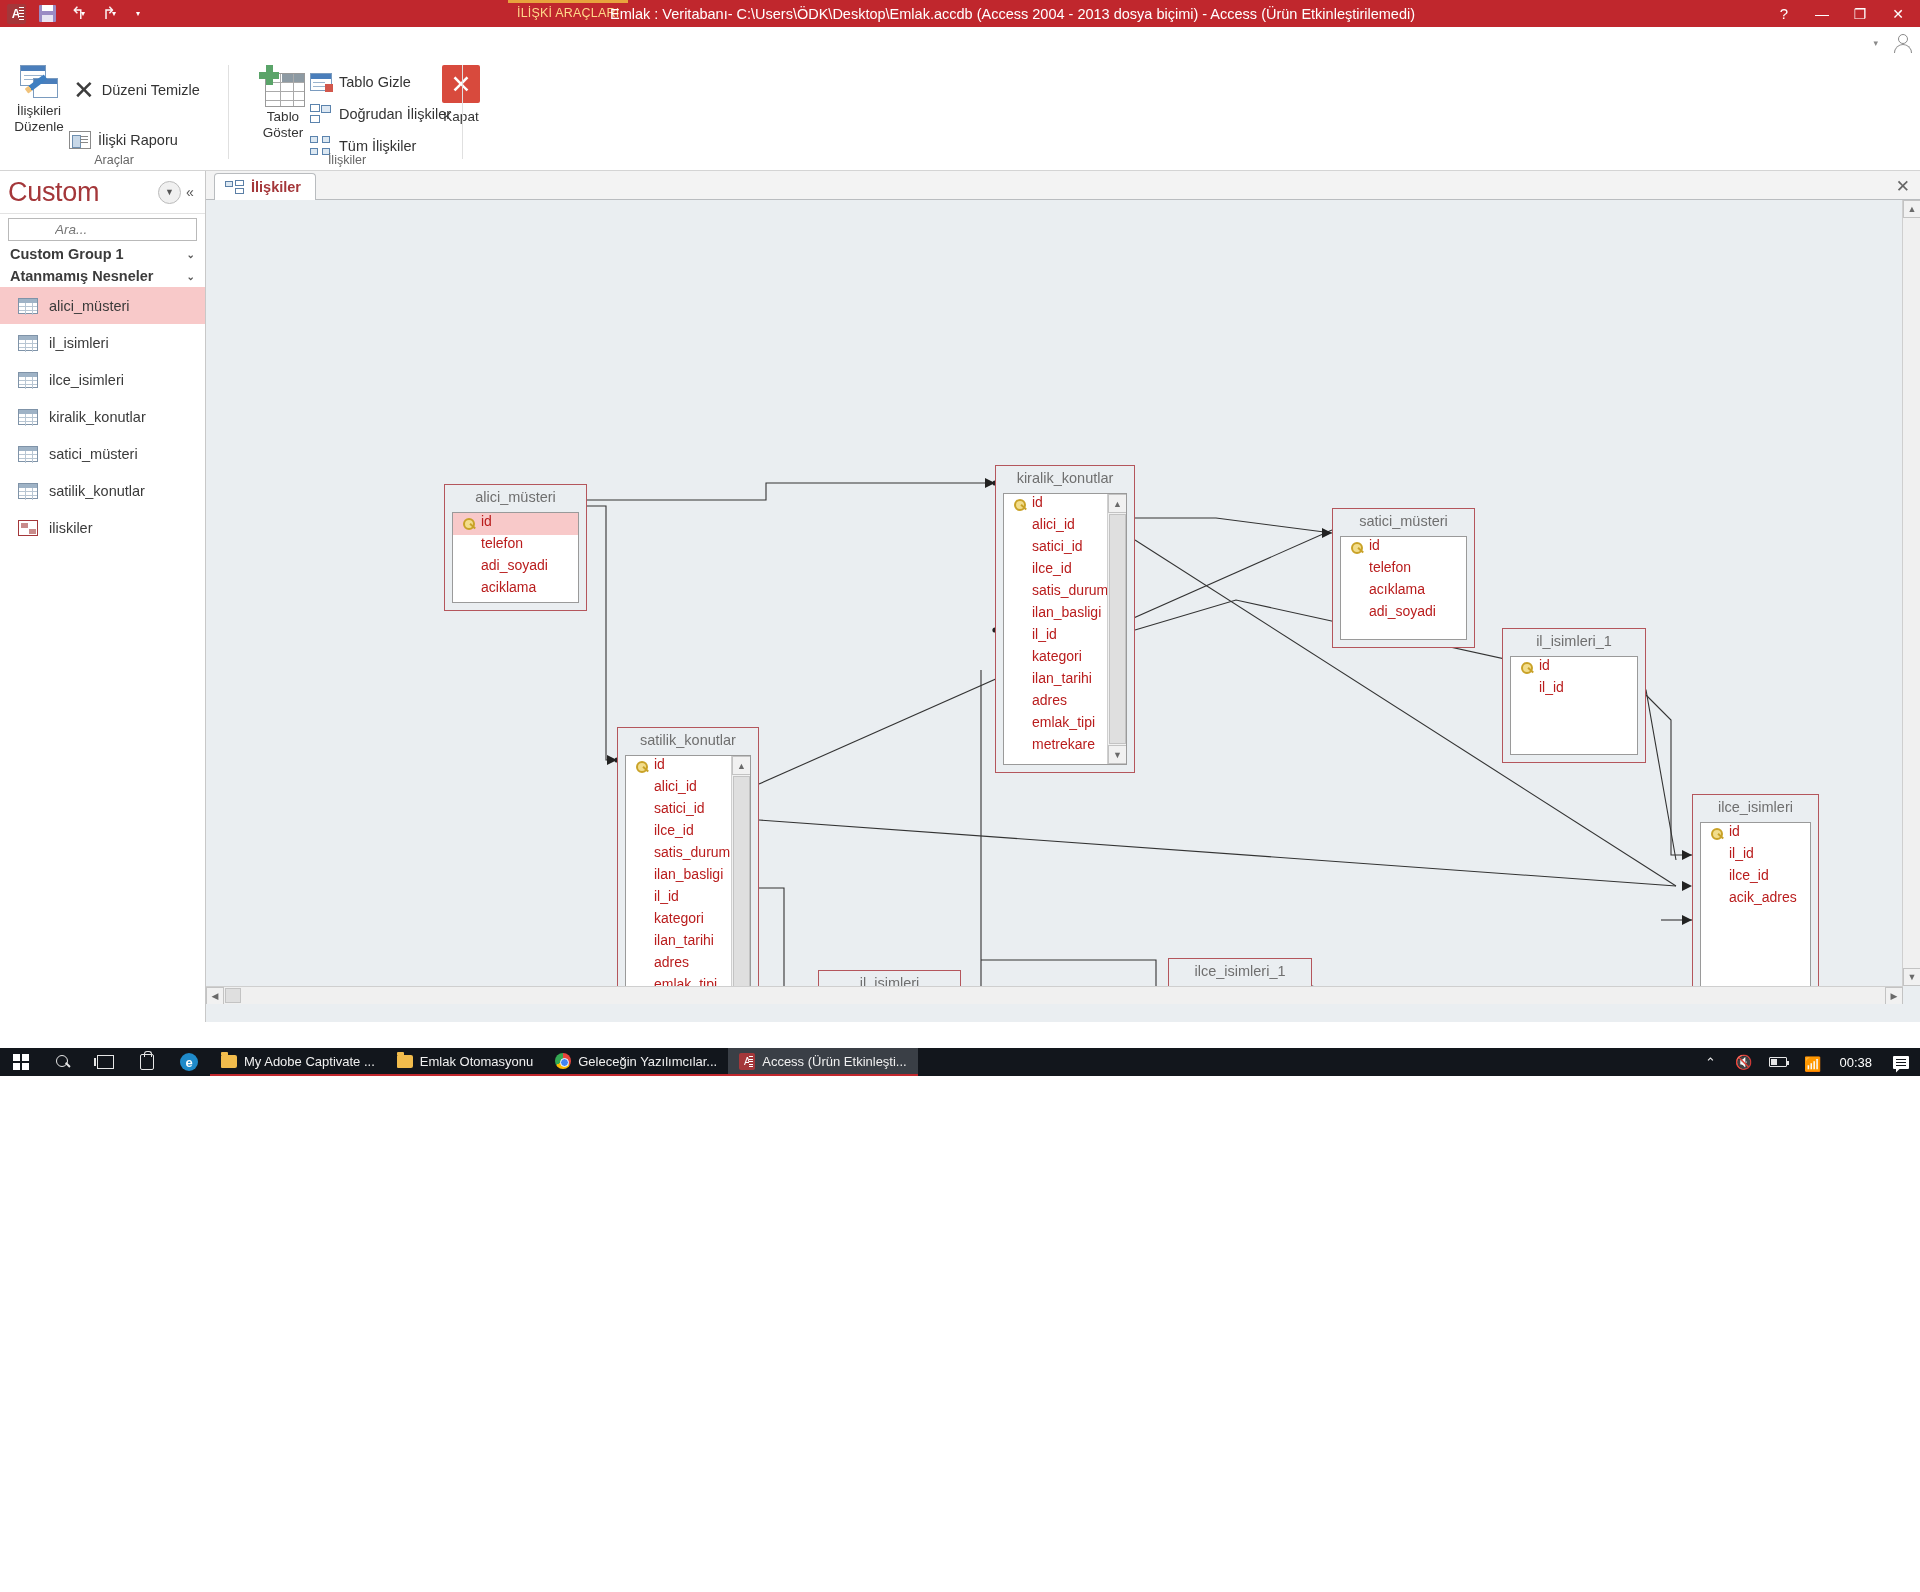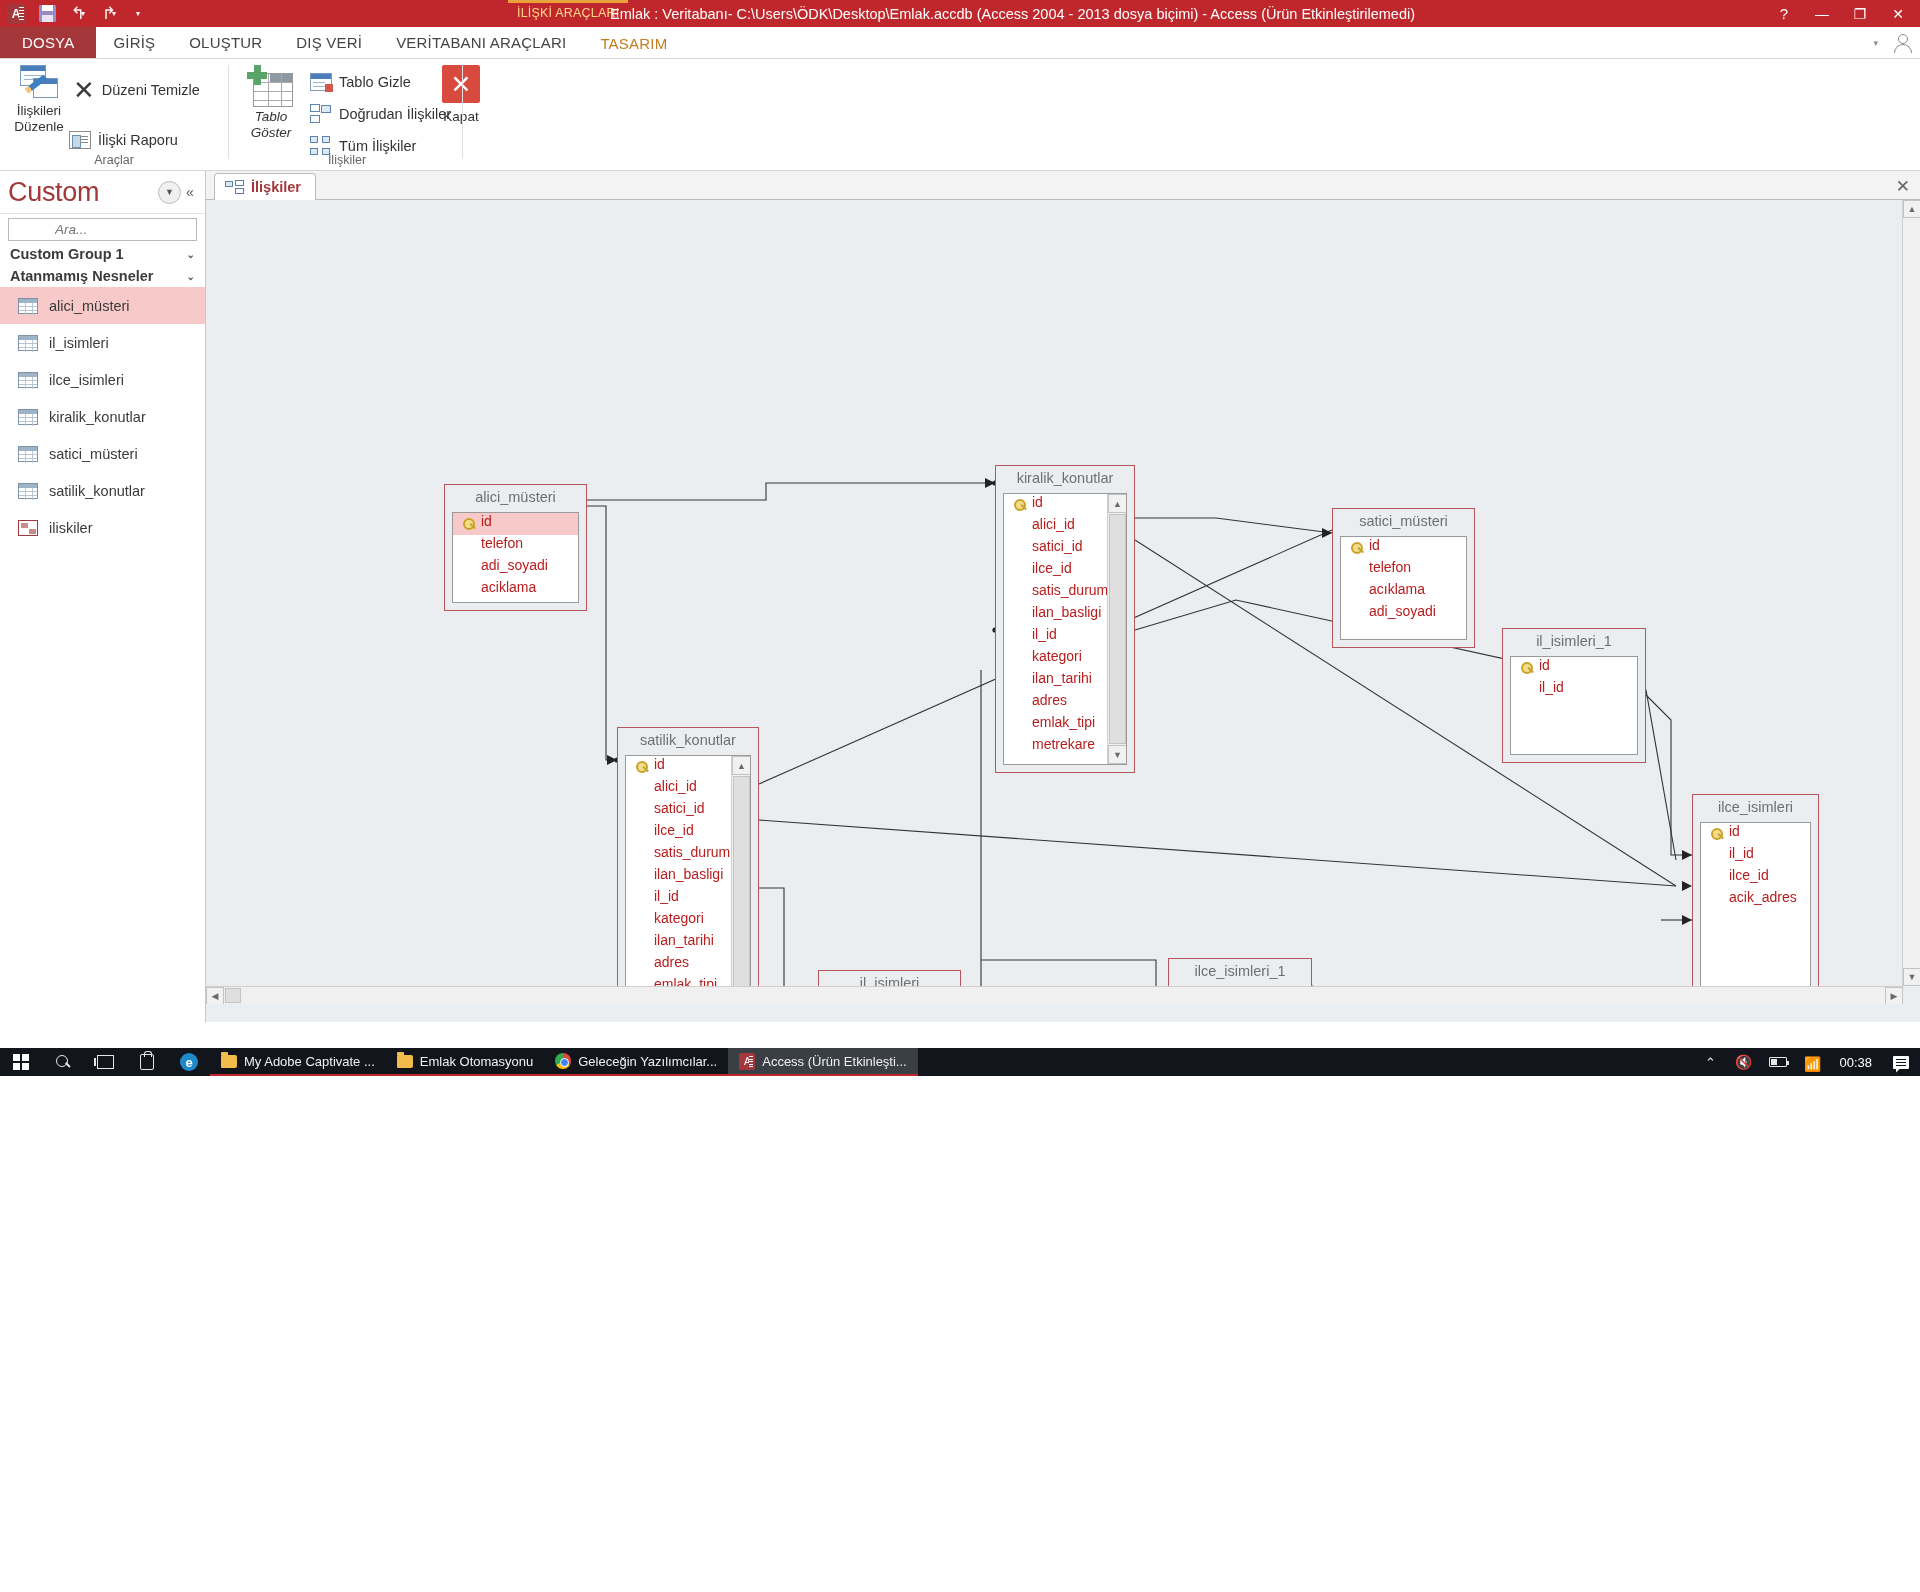--- a/index.html
+++ b/index.html
@@ -313,14 +313,6 @@
     </div>
   </div>
 
-  <div class="ribbon-tabs">
-    <div class="rtab file">DOSYA</div>
-    <div class="rtab">GİRİŞ</div>
-    <div class="rtab">OLUŞTUR</div>
-    <div class="rtab">DIŞ VERİ</div>
-    <div class="rtab">VERİTABANI ARAÇLARI</div>
-    <div class="rtab ctx-active">TASARIM</div>
-  </div>
   <div class="ribbon-right">
     <span class="caret-sm">▾</span>
     <span class="person-ico"></span>

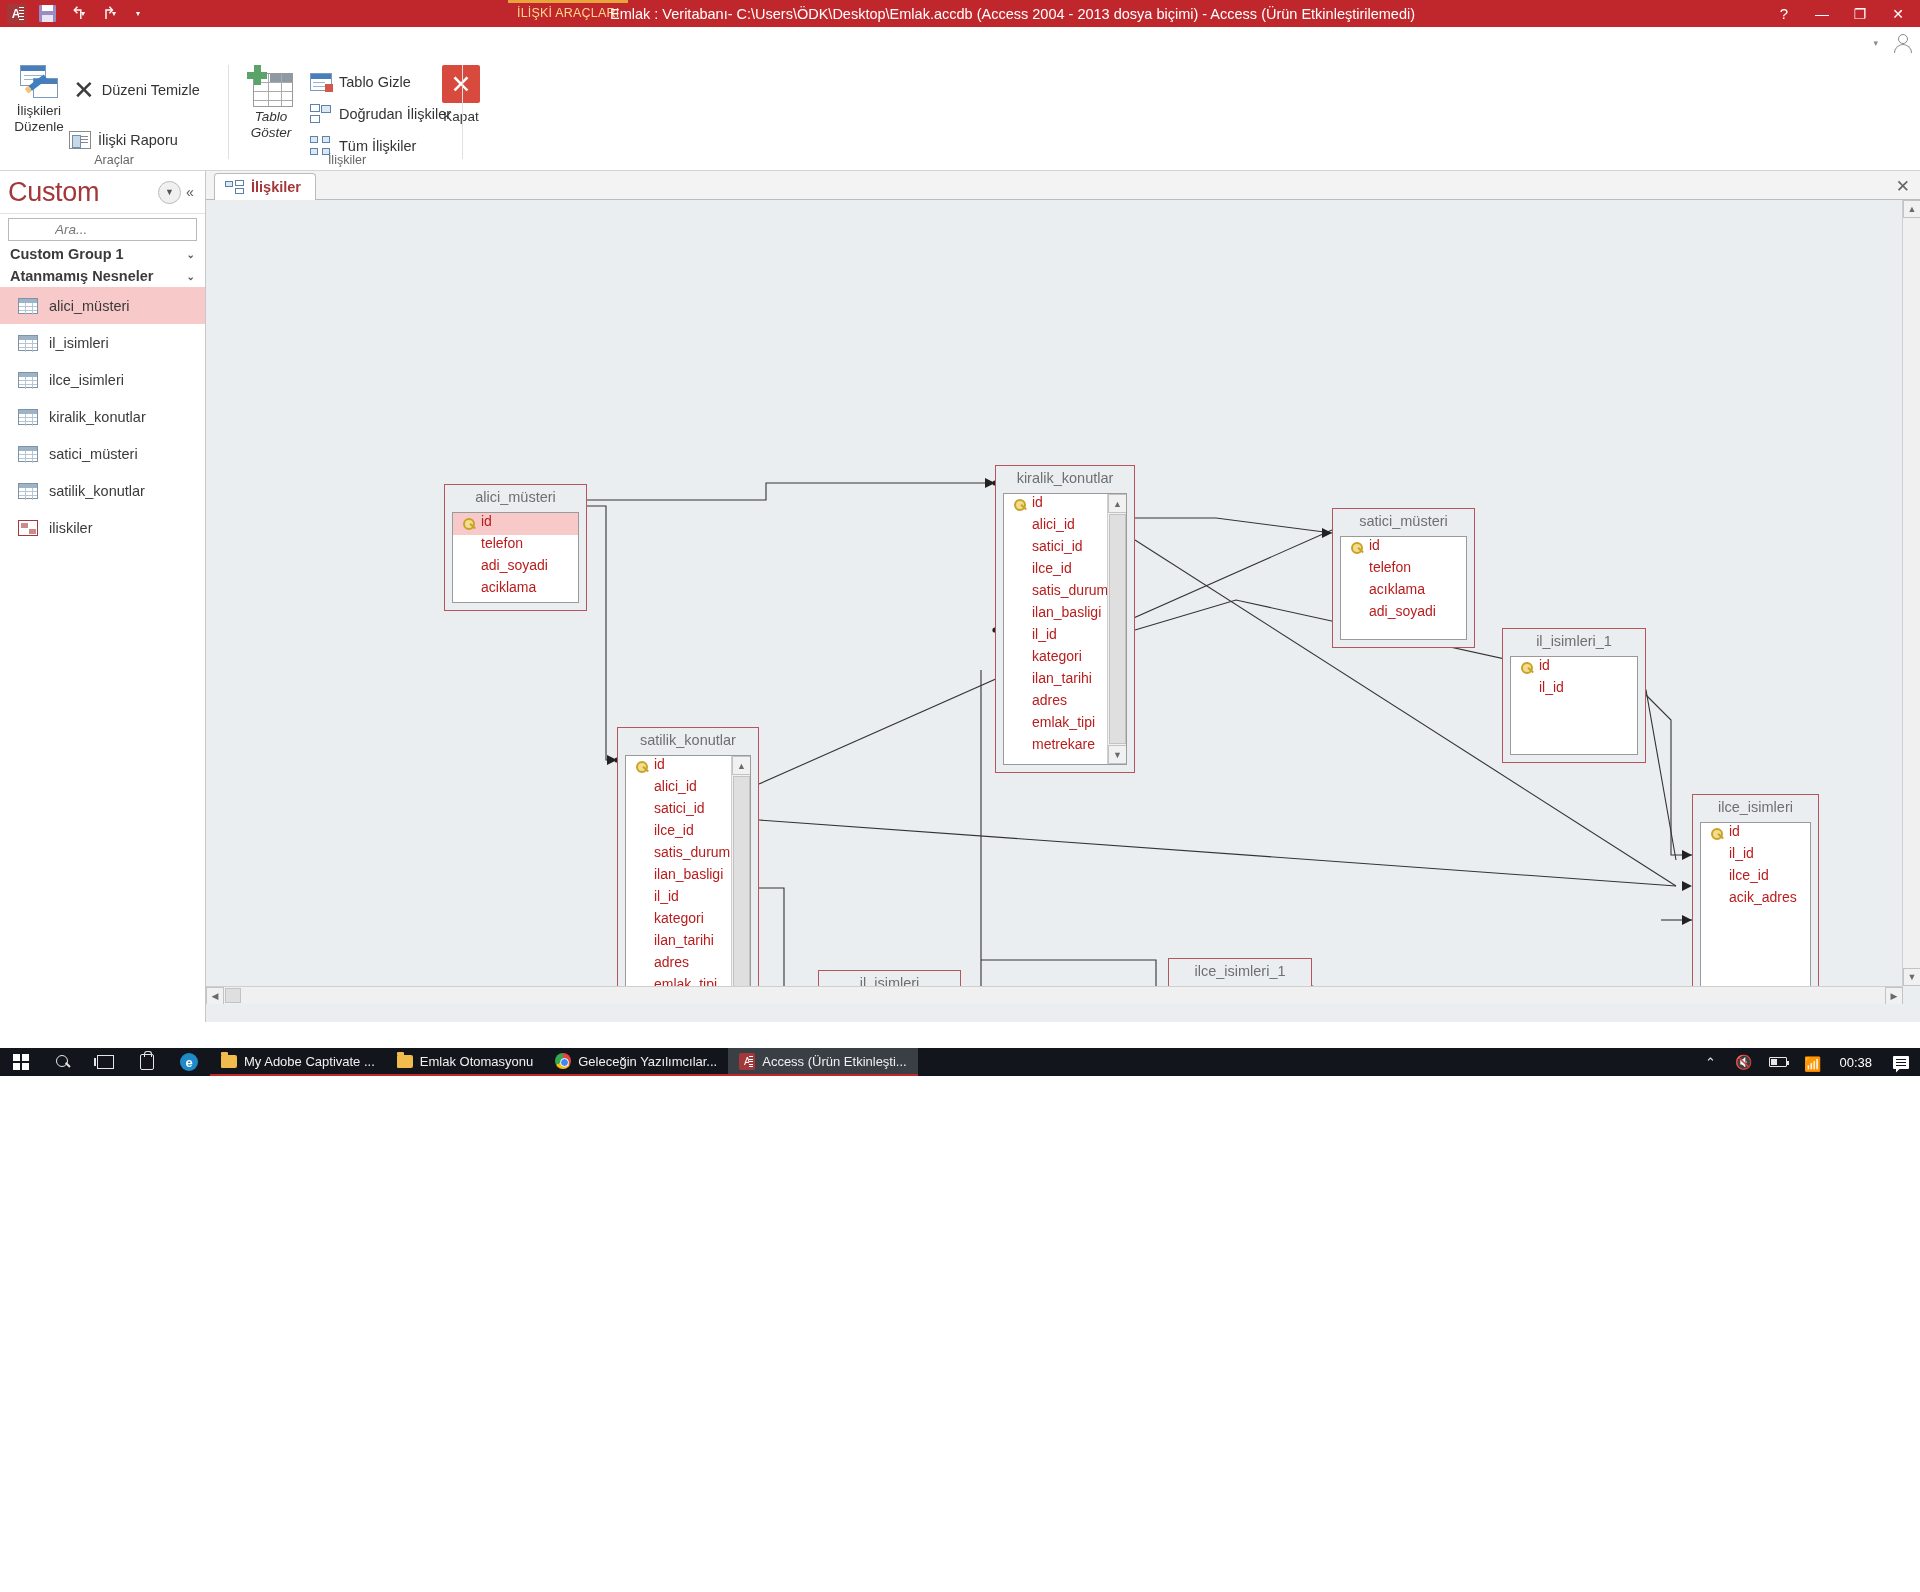--- a/index.html
+++ b/index.html
@@ -344,7 +344,7 @@
     <div class="rgroup-sep" style="left:228px;"></div>
 
     <div class="rgroup" style="left:232px; width:230px;">
-      <div class="bigbtn" style="left:0px;font-style:italic;">
+      <div class="bigbtn" style="left:12px;">
         <span class="ico-showtable">
           <span class="grid">
               <span class="hdr"></span>

